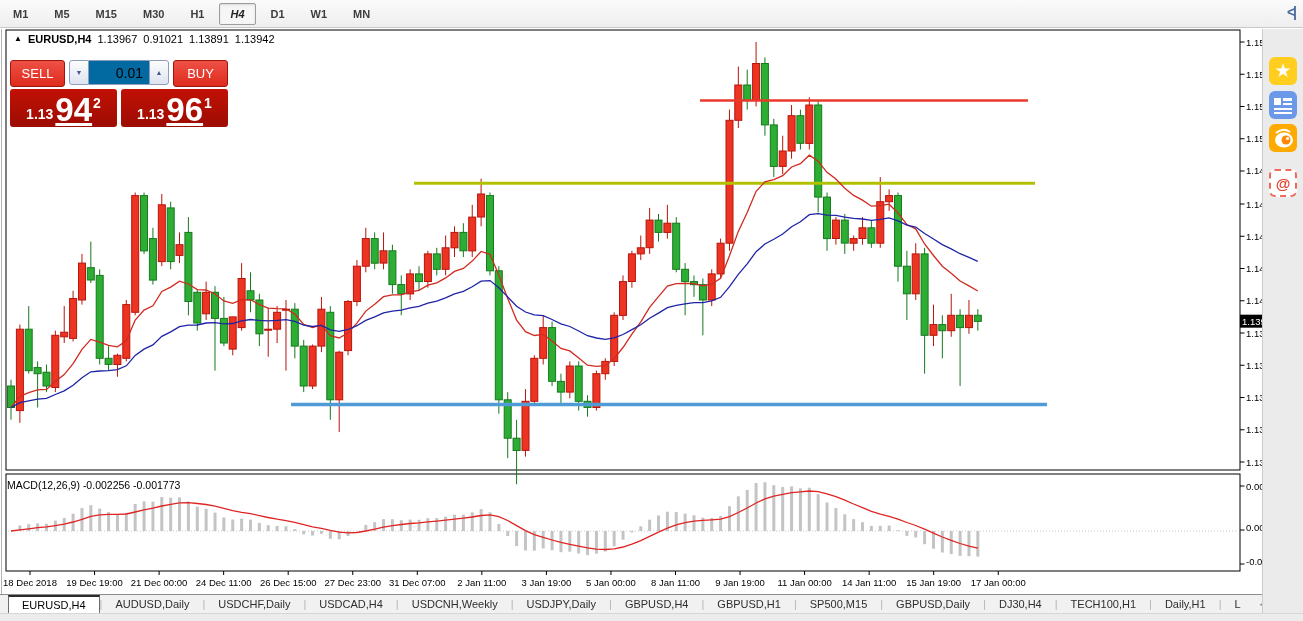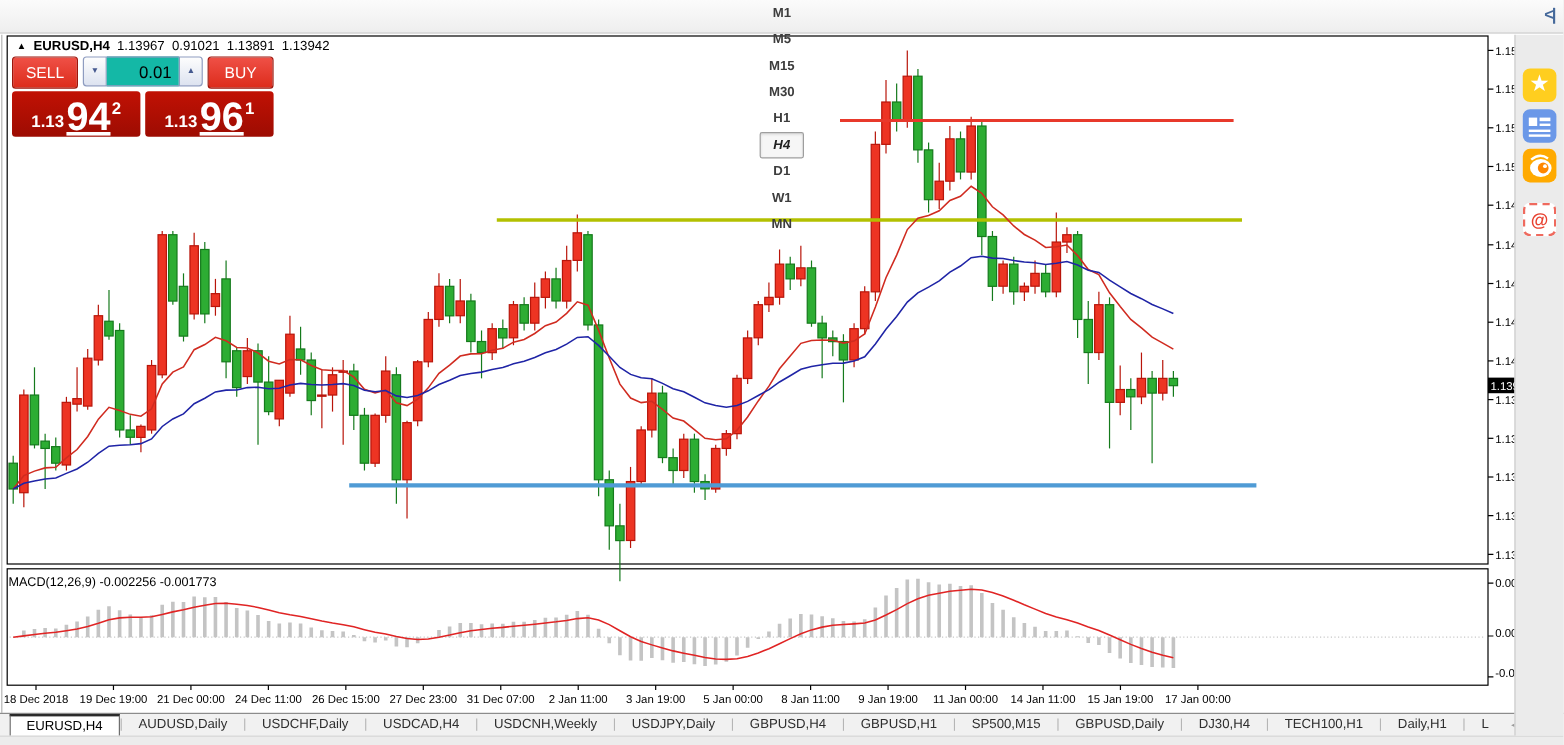--- a/index.html
+++ b/index.html
@@ -8,7 +8,7 @@
   
   .toolbar{position:absolute;left:0;top:0;width:1303px;height:28px;
            background:linear-gradient(#fbfbfb,#eeeeee);border-bottom:1px solid #c9c9c9;
-           display:flex;align-items:center;padding-left:0;box-sizing:border-box;flex-direction:column;}
+           display:flex;align-items:center;padding-left:0;box-sizing:border-box;}
   .tf-btn{font-size:11px;font-weight:700;color:#3d3d3d;padding:4px 10px;margin:0 2px;
           border:1px solid transparent;border-radius:2px;cursor:default;}
   .tf-btn.active{background:#f6f6f6;border:1px solid #9e9e9e;box-shadow:inset 0 1px 2px #d7d7d7;color:#222;font-style:italic;}

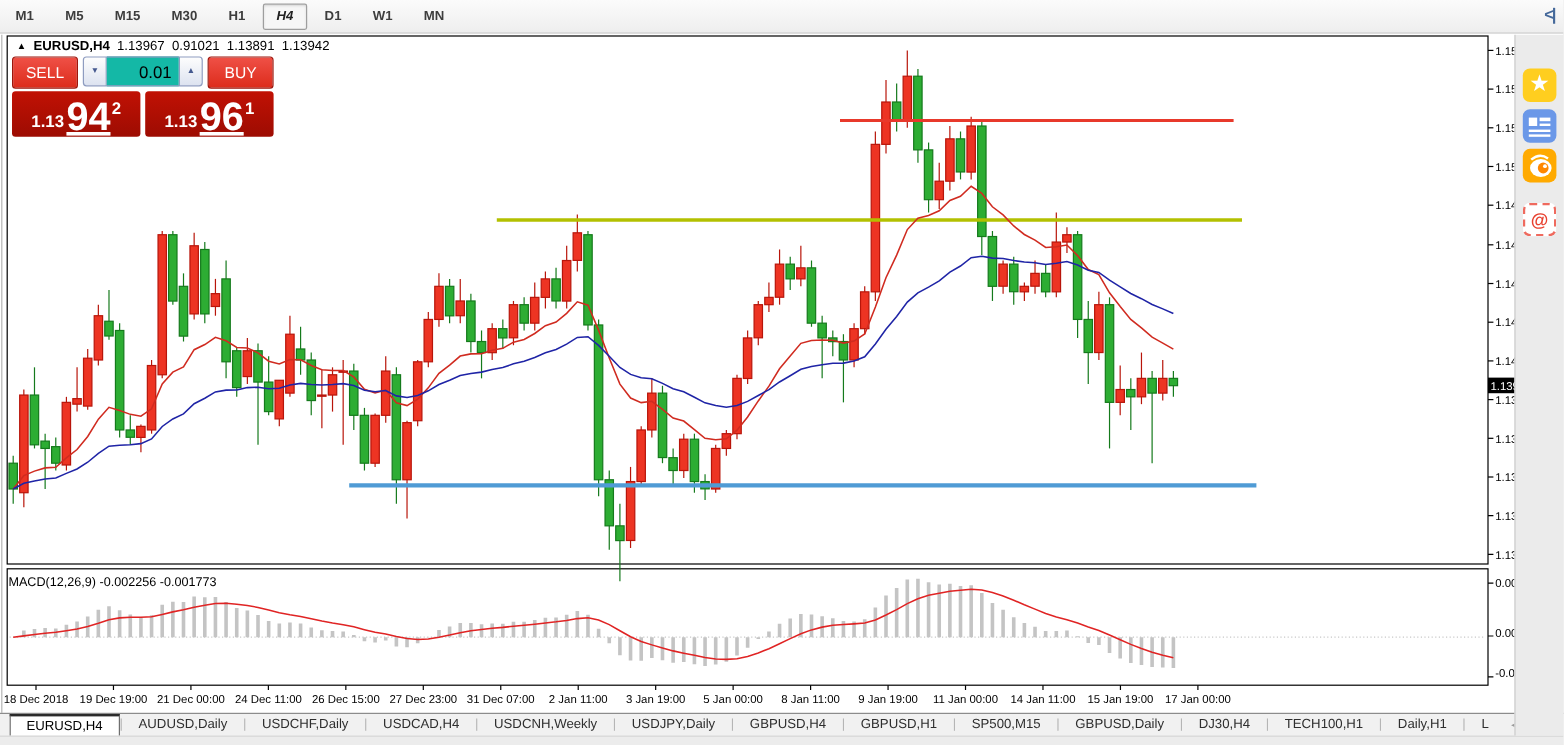--- a/index.html
+++ b/index.html
@@ -20,7 +20,7 @@
   .symbol-title{position:absolute;left:14px;top:33px;font-size:11px;color:#000;display:flex;gap:6px;align-items:center;}
   .symbol-title .marker{font-size:8px;position:relative;top:-1px;}
   
-  .trade-panel{position:absolute;left:10px;top:47px;width:218px;}
+  .trade-panel{position:absolute;left:10px;top:60px;width:218px;}
   .tp-row1{display:flex;height:27px;}
   .tp-btn{width:53px;height:25px;border:1px solid #9d150b;border-radius:3px;
           background:linear-gradient(#ef5046,#dd2c1c);color:#fff;font-size:13px;

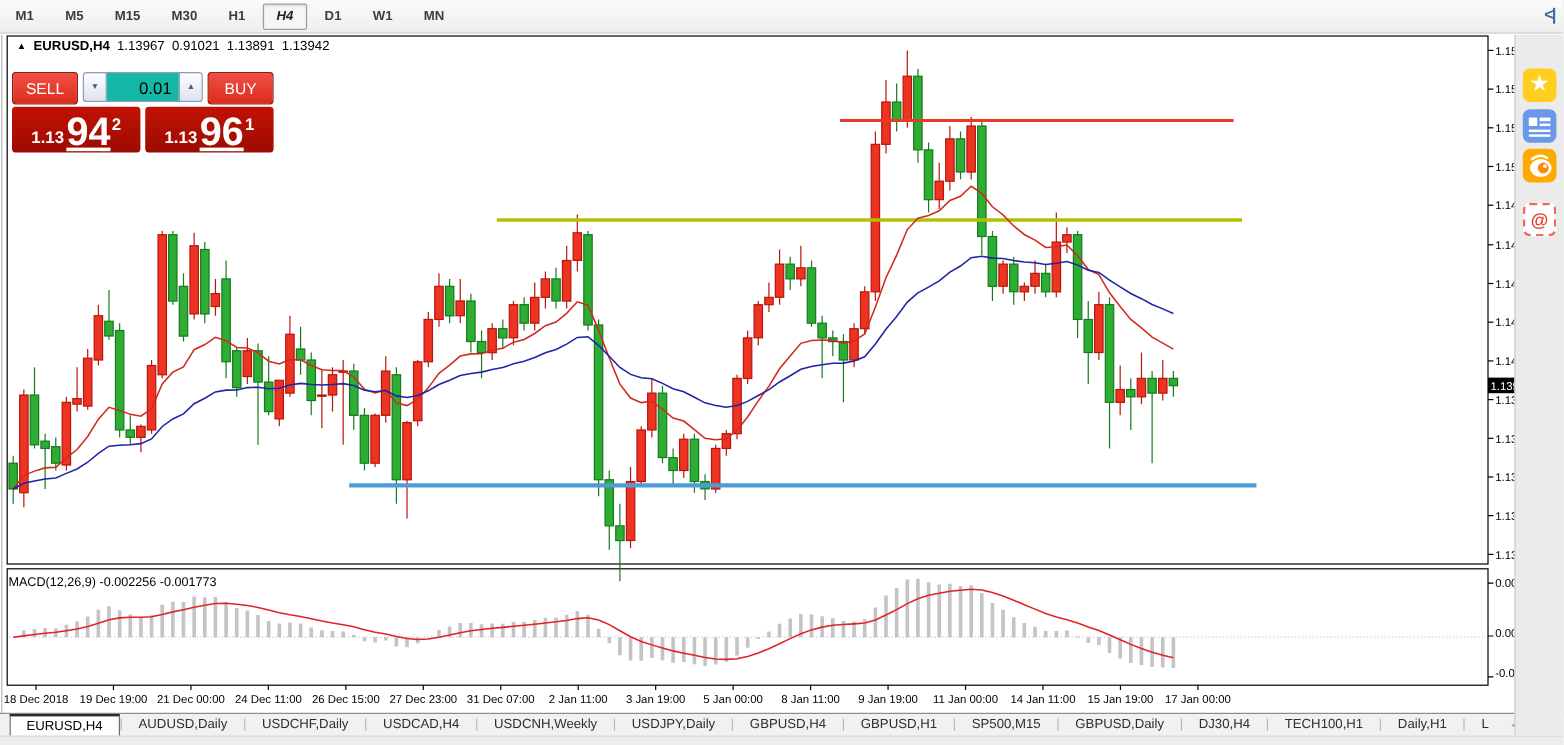--- a/index.html
+++ b/index.html
@@ -30,7 +30,7 @@
   .tp-spin.dn{margin-left:4px;border-radius:3px 0 0 3px;}
   .tp-spin.up{border-radius:0 3px 3px 0;margin-right:4px;}
   .tp-lot{width:60px;height:25px;border-top:1px solid #8e9cc0;border-bottom:1px solid #8e9cc0;
-          background:#14b8a6;font-size:14px;color:#000;display:flex;align-items:center;justify-content:flex-end;
+          background:#0369a1;font-size:14px;color:#000;display:flex;align-items:center;justify-content:flex-end;
           padding-right:6px;box-sizing:border-box;}
   .tp-row2{display:flex;margin-top:2px;gap:4px;}
   .tp-price{width:107px;height:38px;border-radius:3px;background:linear-gradient(#c11104,#9d0c02);

